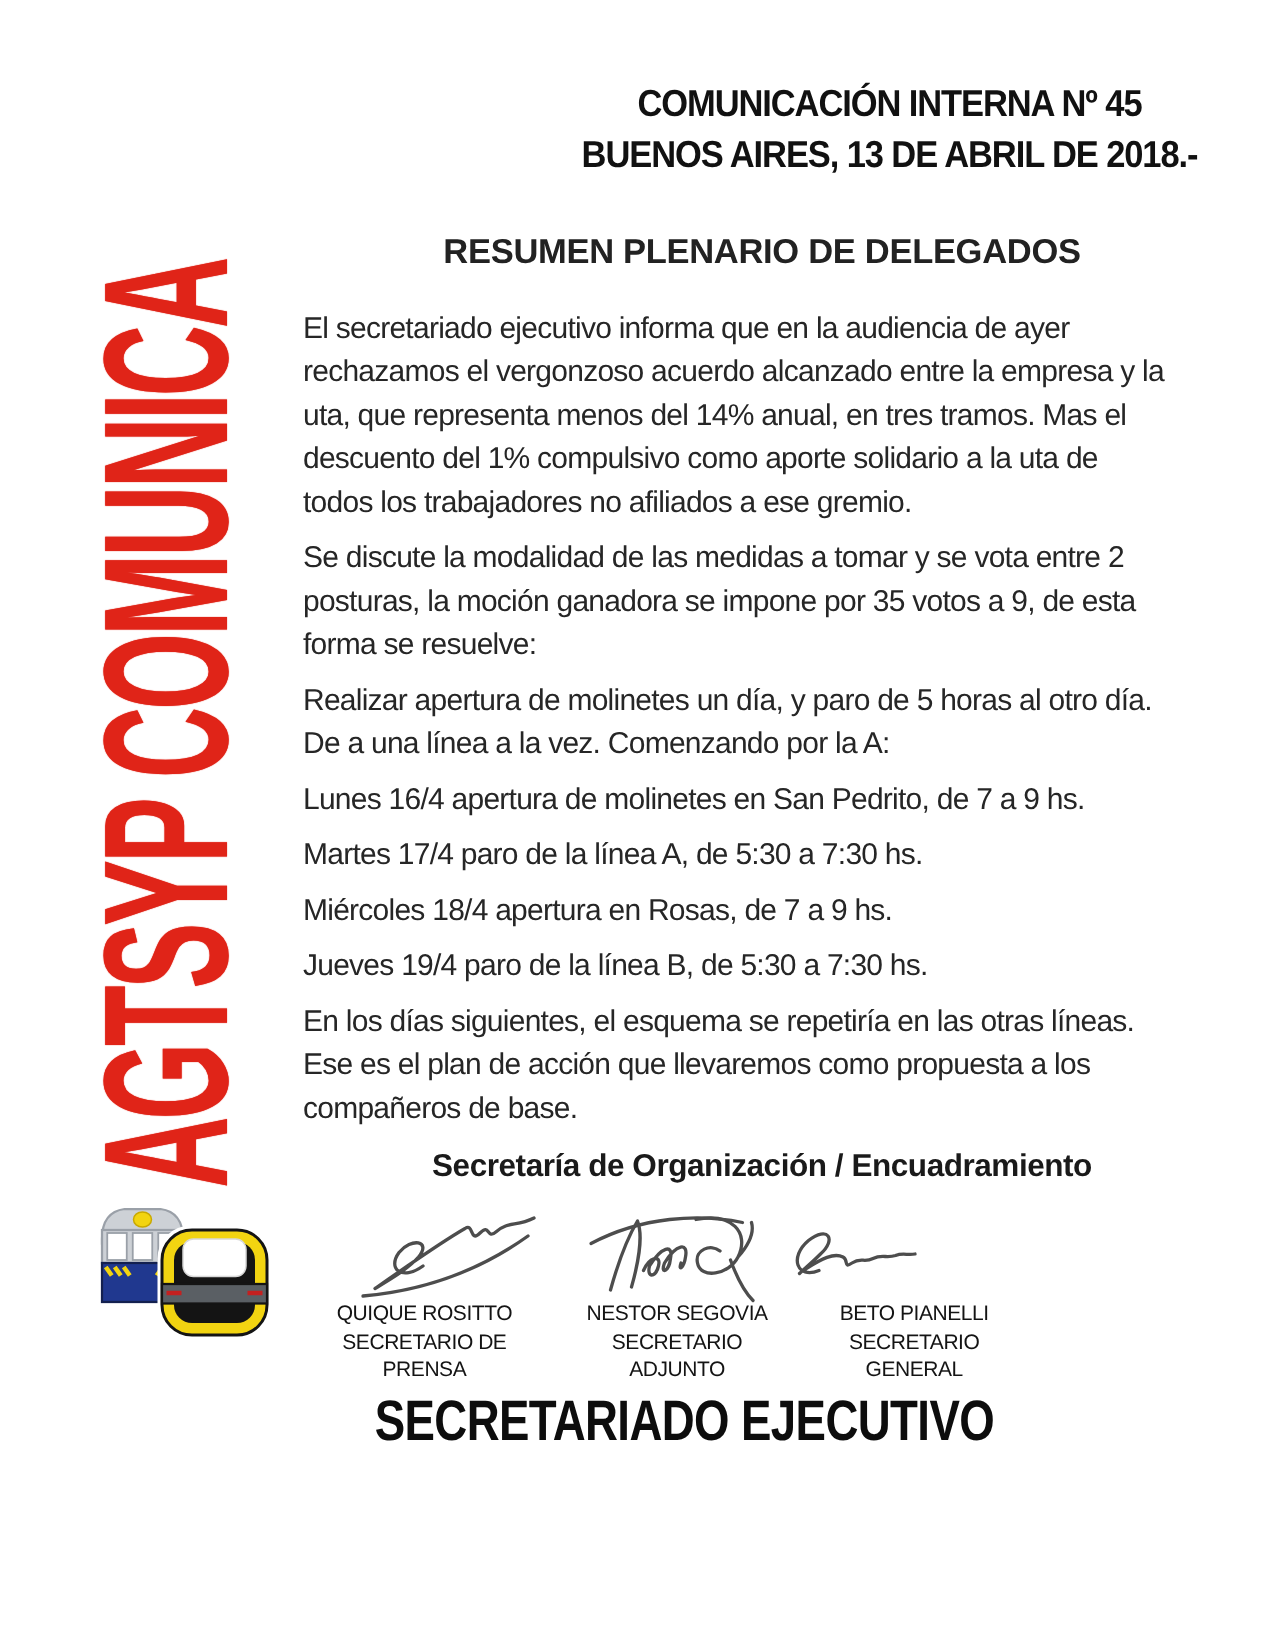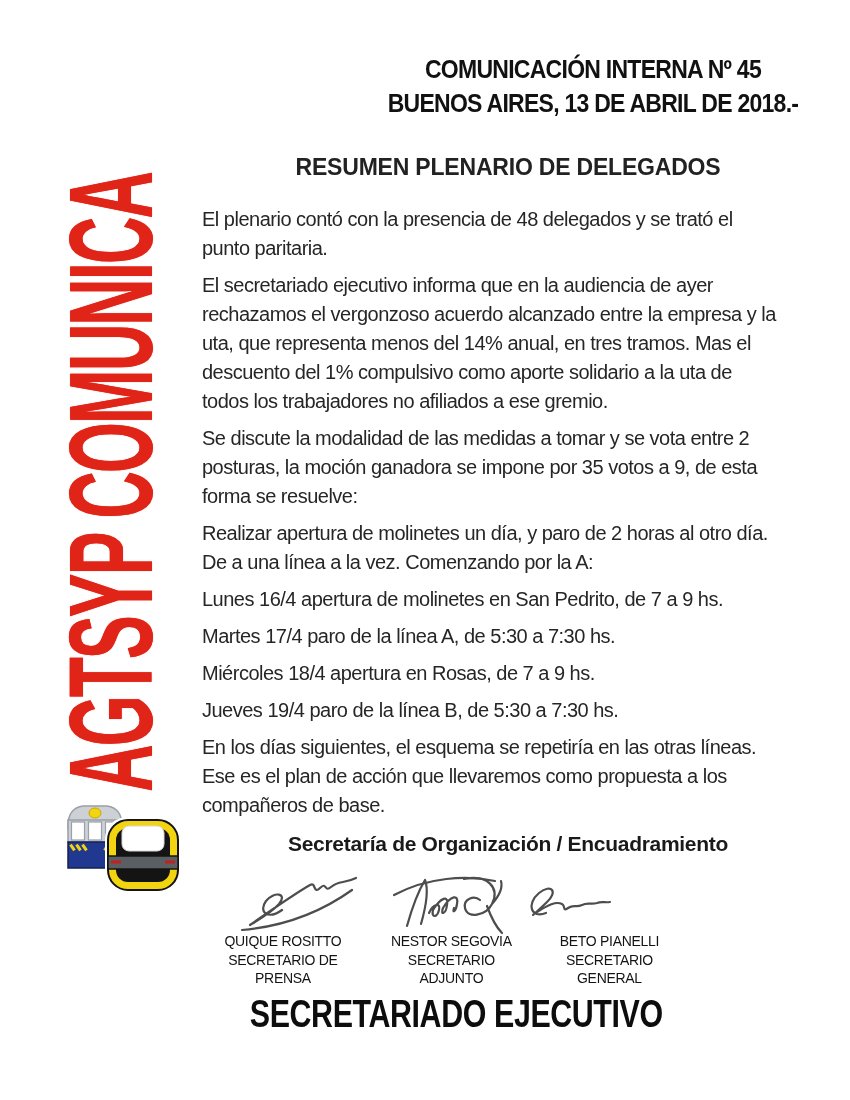--- a/index.html
+++ b/index.html
@@ -119,8 +119,6 @@
 <div class="main-col">
   <div class="doc-title">RESUMEN PLENARIO DE DELEGADOS</div>
 
-  <p class="para">El plenario contó con la presencia de 48 delegados y se trató el
-punto paritaria.</p>
   <p class="para">El secretariado ejecutivo informa que en la audiencia de ayer
 rechazamos el vergonzoso acuerdo alcanzado entre la empresa y la
 uta, que representa menos del 14% anual, en tres tramos. Mas el

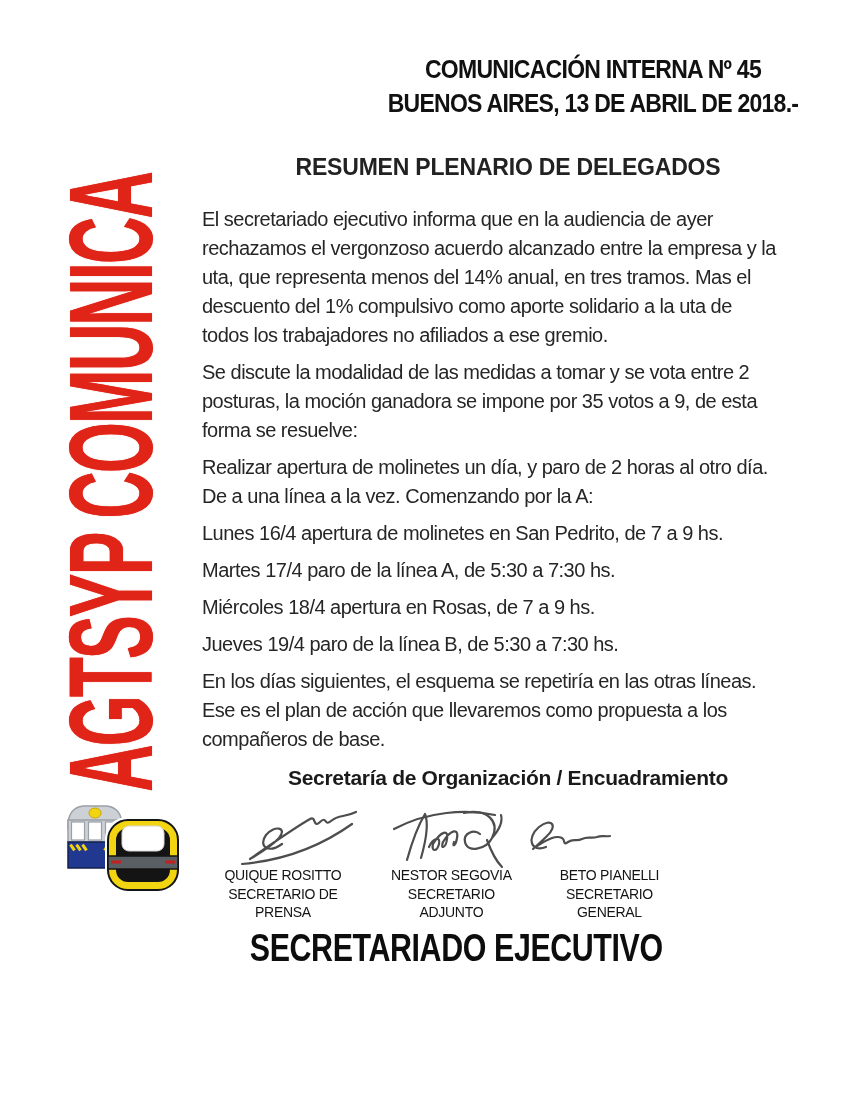--- a/index.html
+++ b/index.html
@@ -127,7 +127,7 @@
   <p class="para">Se discute la modalidad de las medidas a tomar y se vota entre 2
 posturas, la moción ganadora se impone por 35 votos a 9, de esta
 forma se resuelve:</p>
-  <p class="para">Realizar apertura de molinetes un día, y paro de 2 horas al otro día.
+  <p class="para">Realizar apertura de molinetes un día, y paro de 5 horas al otro día.
 De a una línea a la vez. Comenzando por la A:</p>
   <p class="para">Lunes 16/4 apertura de molinetes en San Pedrito, de 7 a 9 hs.</p>
   <p class="para">Martes 17/4 paro de la línea A, de 5:30 a 7:30 hs.</p>

